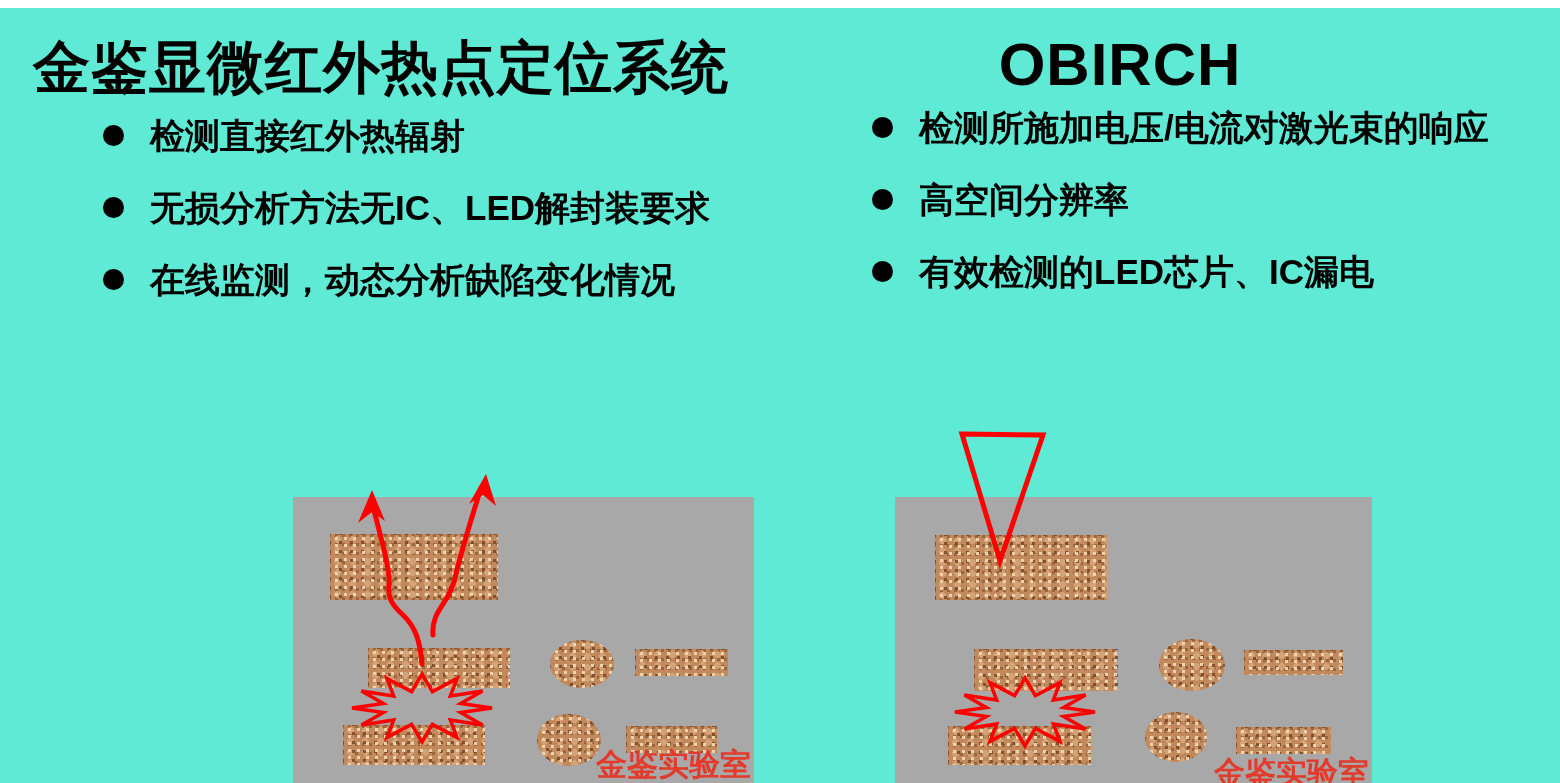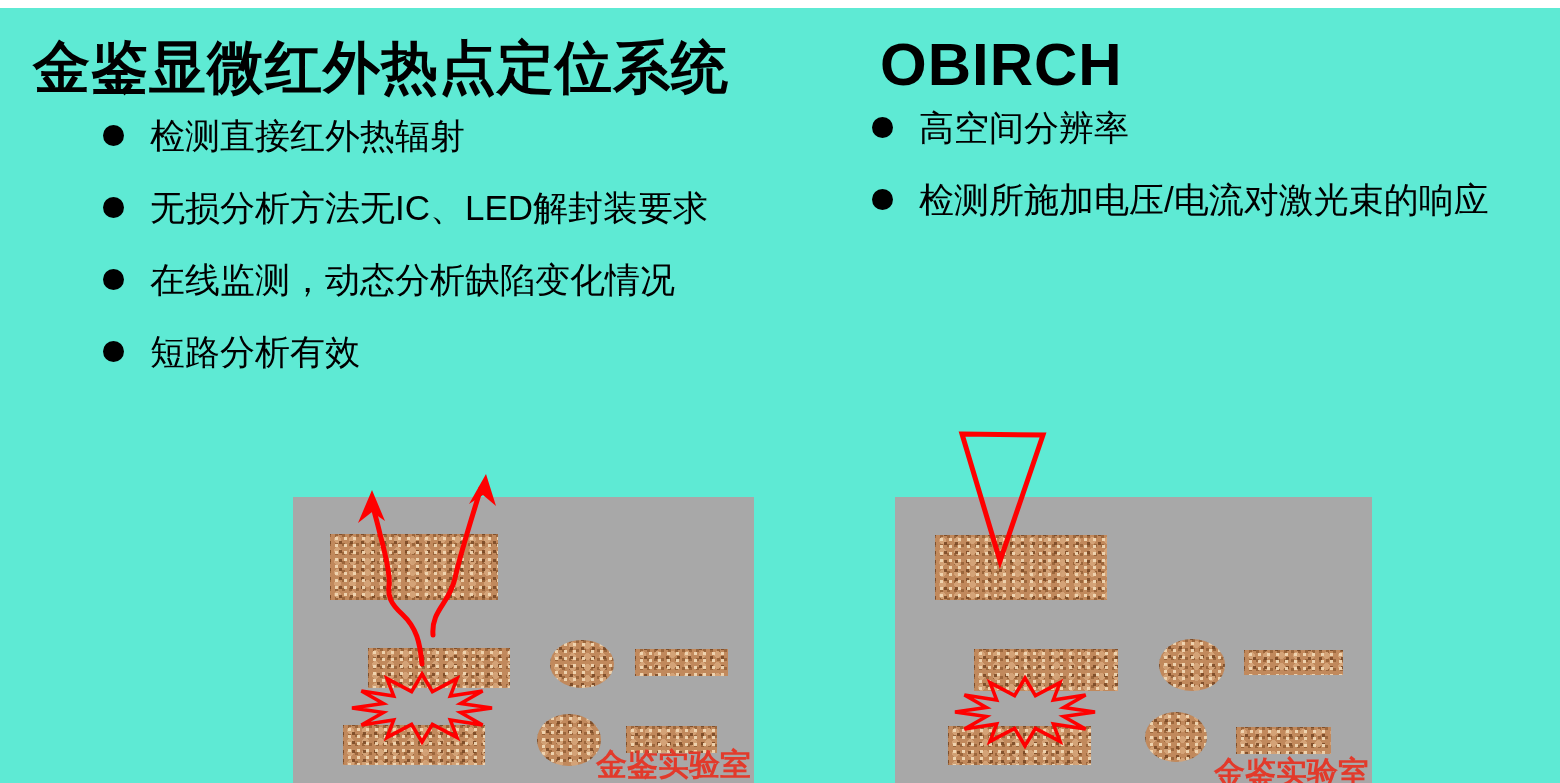--- a/index.html
+++ b/index.html
@@ -10,7 +10,7 @@
   
   .col-title { position:absolute; color:#000; font-weight:600; white-space:nowrap; }
   #left-title { left:33px; top:22px; font-size:57px; letter-spacing:1px; }
-  #right-title { left:880px; top:22px; width:480px; font-size:60px; letter-spacing:1px; }
+  #right-title { left:880px; top:22px; width:480px; text-align:center; font-size:60px; letter-spacing:1px; }
 
   ul.bullets { position:absolute; list-style:none; }
   #left-bullets  { left:103px; top:108px; }

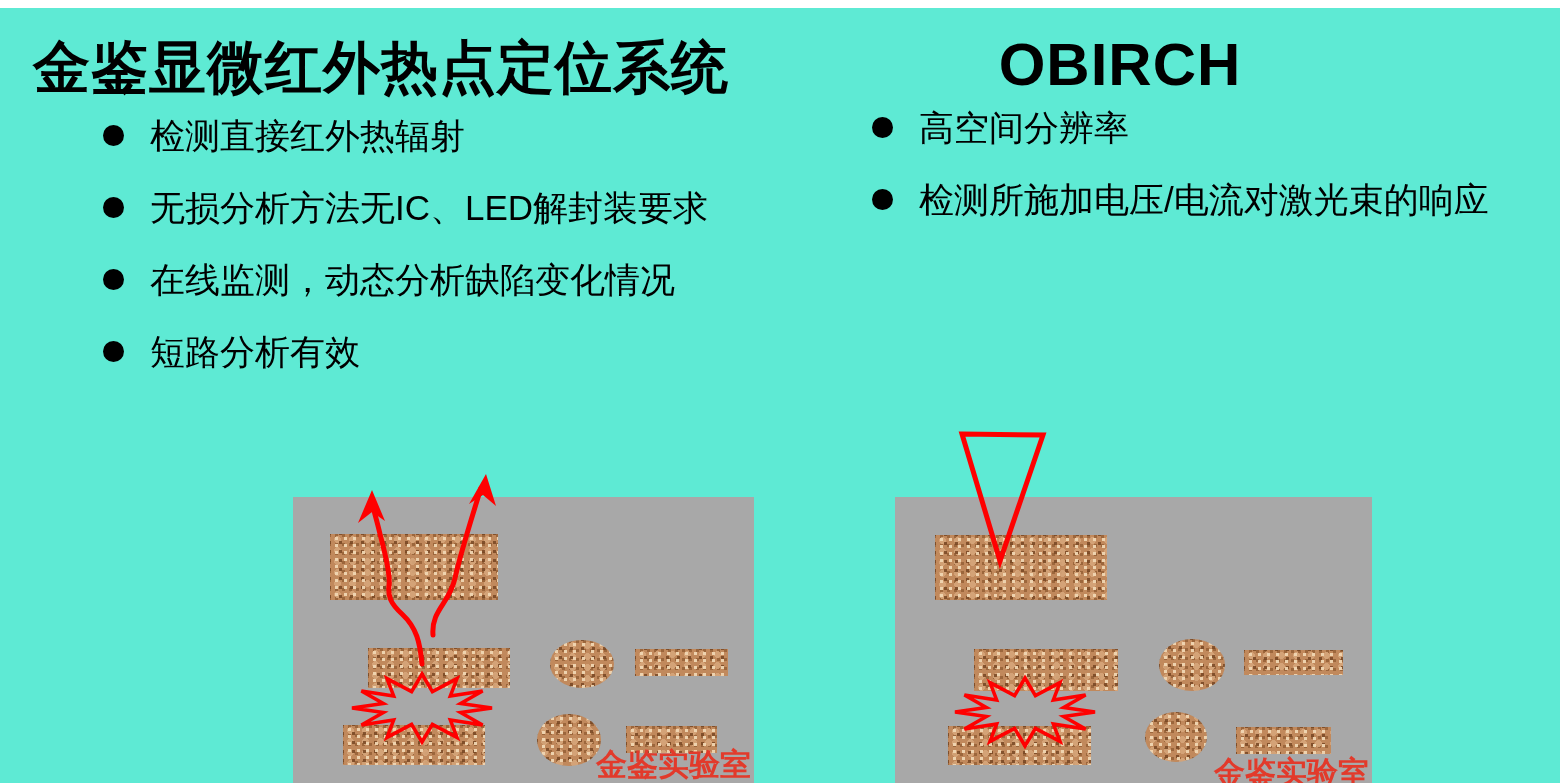--- a/index.html
+++ b/index.html
@@ -17,7 +17,7 @@
   #right-bullets { left:872px; top:100px; }
   ul.bullets li { display:flex; align-items:flex-start; height:40px; margin-bottom:32px; }
   .dot { flex:0 0 auto; width:21px; height:21px; margin:9px 26px 0 0; background:#000; border-radius:50%; }
-  .btxt { font-size:35px; line-height:40px; color:#000; white-space:nowrap; }
+  .btxt { font-size:35px; line-height:40px; color:#000; white-space:nowrap;font-weight:bold; }
 
   
   .panel { position:absolute; background:#a8a8a8; z-index:1; }

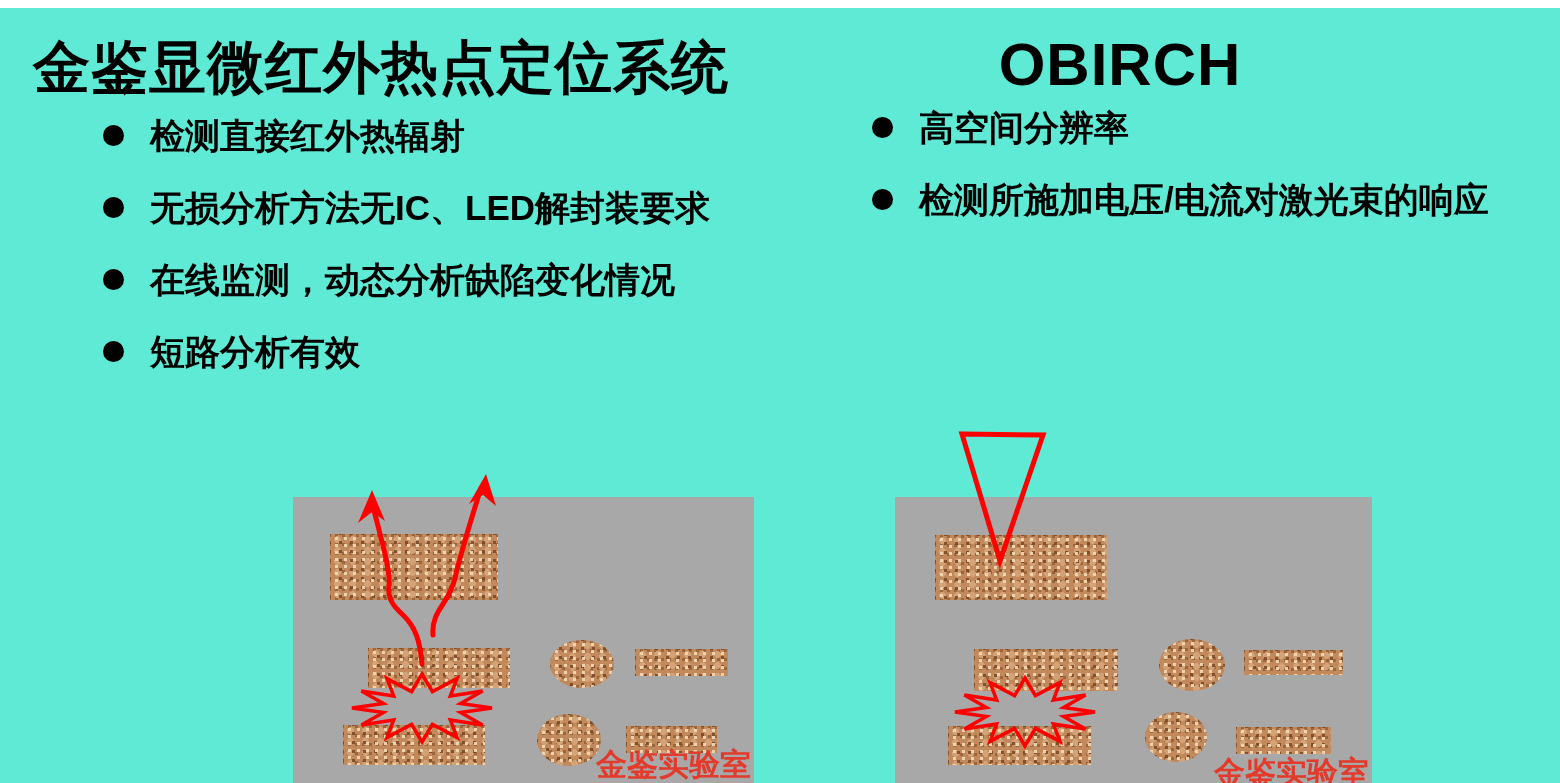--- a/index.html
+++ b/index.html
@@ -91,11 +91,11 @@
   <ul class="bullets" id="right-bullets">
     <li>
         <span class="dot"></span>
-        <span class="btxt">高空间分辨率</span>
+        <span class="btxt">检测所施加电压/电流对激光束的响应</span>
       </li>
     <li>
         <span class="dot"></span>
-        <span class="btxt">检测所施加电压/电流对激光束的响应</span>
+        <span class="btxt">高空间分辨率</span>
       </li>
   </ul>
 

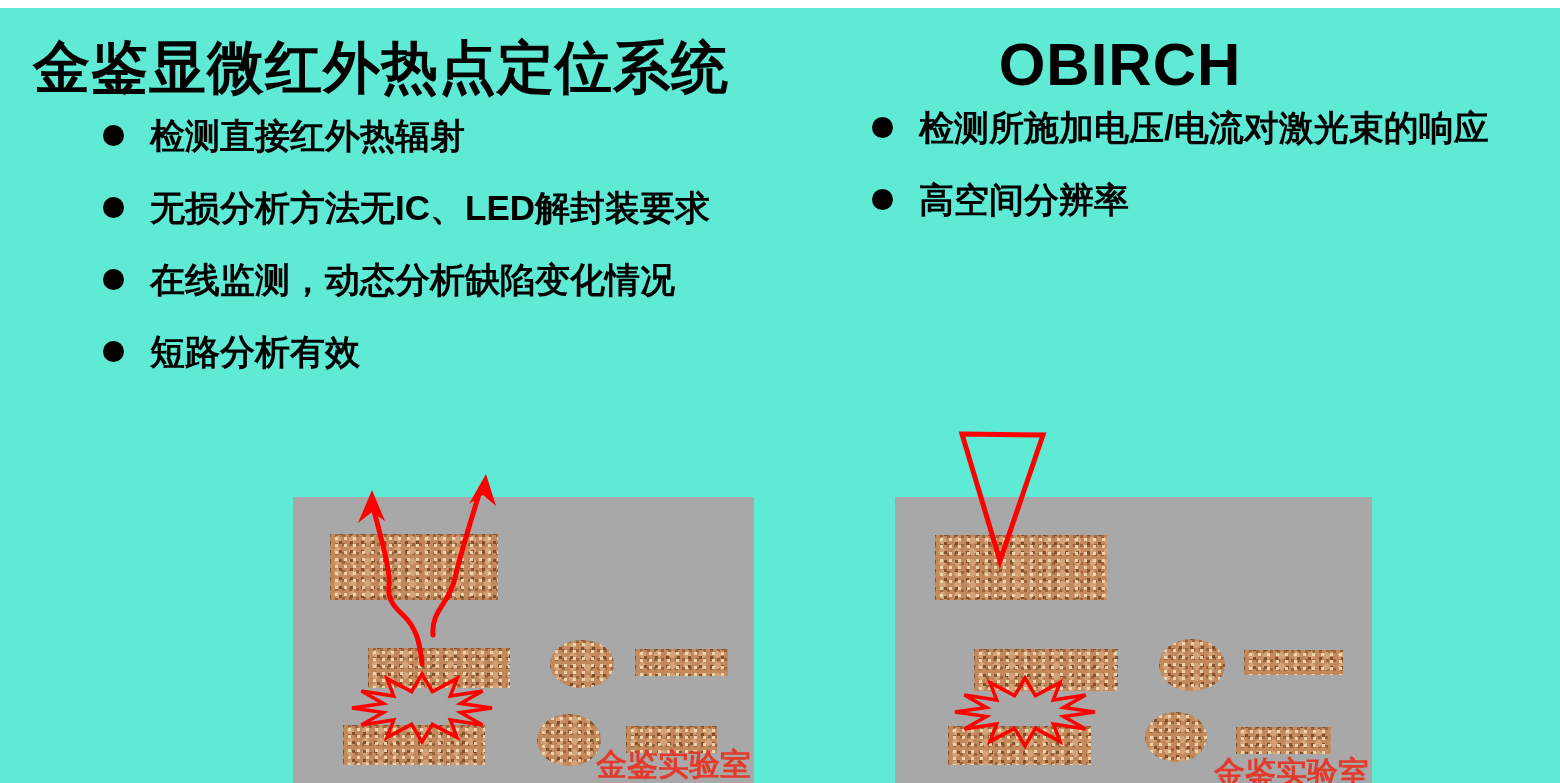--- a/index.html
+++ b/index.html
@@ -97,6 +97,10 @@
         <span class="dot"></span>
         <span class="btxt">高空间分辨率</span>
       </li>
+    <li>
+        <span class="dot"></span>
+        <span class="btxt">有效检测的LED芯片、IC漏电</span>
+      </li>
   </ul>
 
   <div class="panel" id="panel-left">

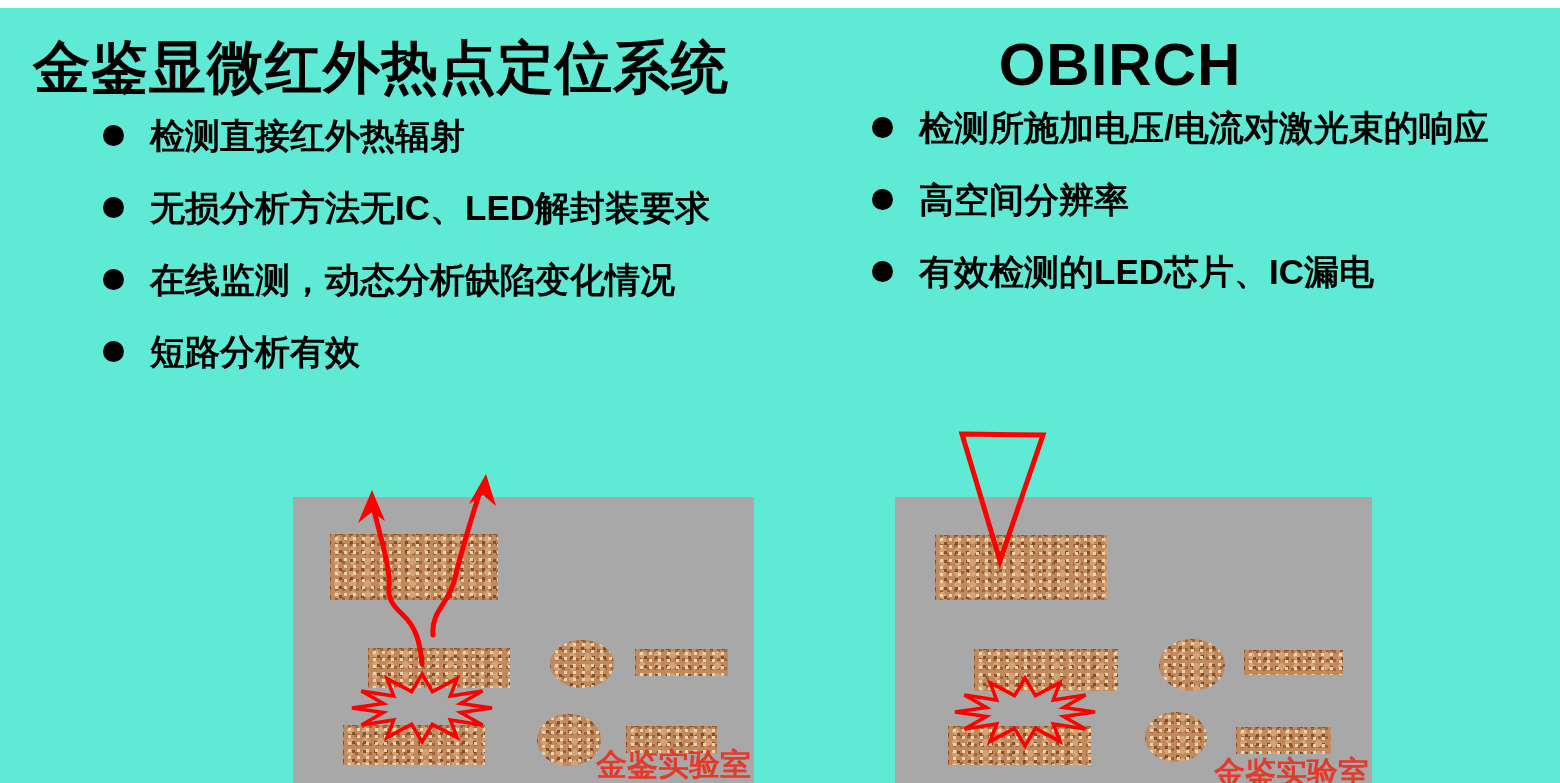--- a/index.html
+++ b/index.html
@@ -82,10 +82,6 @@
         <span class="dot"></span>
         <span class="btxt">在线监测，动态分析缺陷变化情况</span>
       </li>
-    <li>
-        <span class="dot"></span>
-        <span class="btxt">短路分析有效</span>
-      </li>
   </ul>
 
   <ul class="bullets" id="right-bullets">

